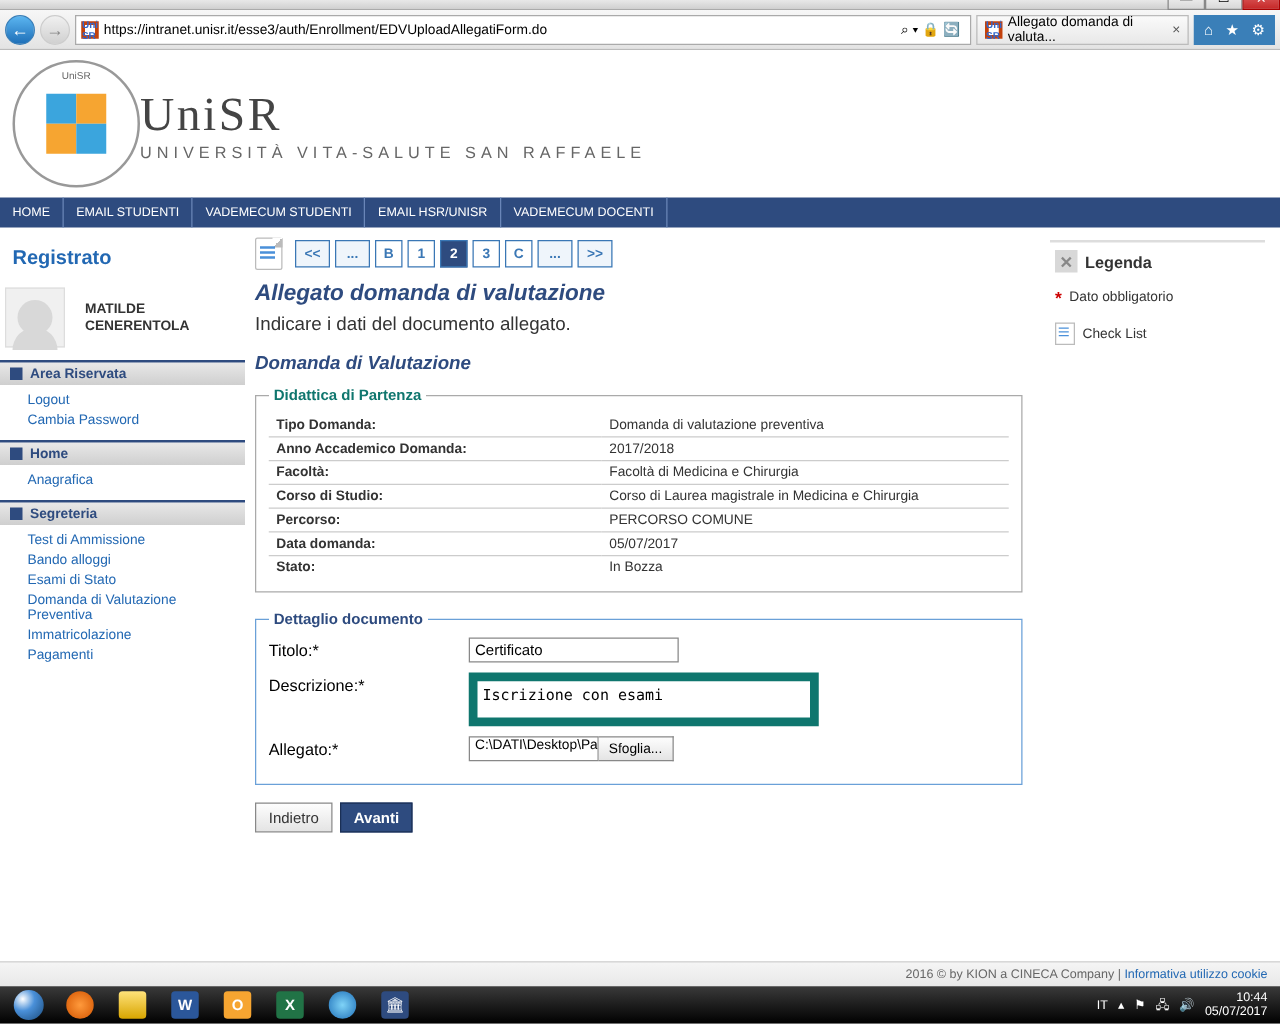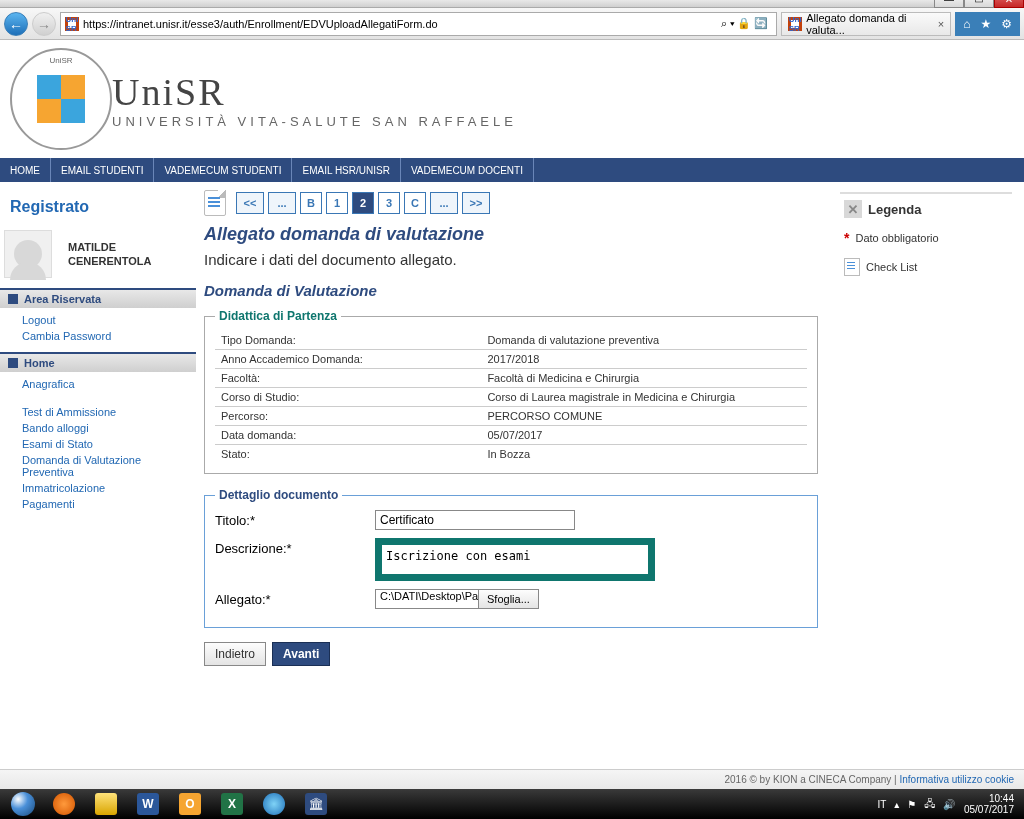--- a/index.html
+++ b/index.html
@@ -79,7 +79,7 @@
 .data-table { width:100%; border-collapse:collapse; }
 .data-table th, .data-table td { text-align:left; font-size:11px; padding:3px 6px; border-top:1px solid #ccc; }
 .data-table tr:first-child th, .data-table tr:first-child td { border-top:none; }
-.data-table th { font-weight:normal; color:#333; width:45%; }
+.data-table th { font-weight:bold; color:#333; width:45%; }
 .data-table td { color:#333; }
 
 .form-row { display:flex; align-items:flex-start; gap:10px; margin-bottom:8px; }

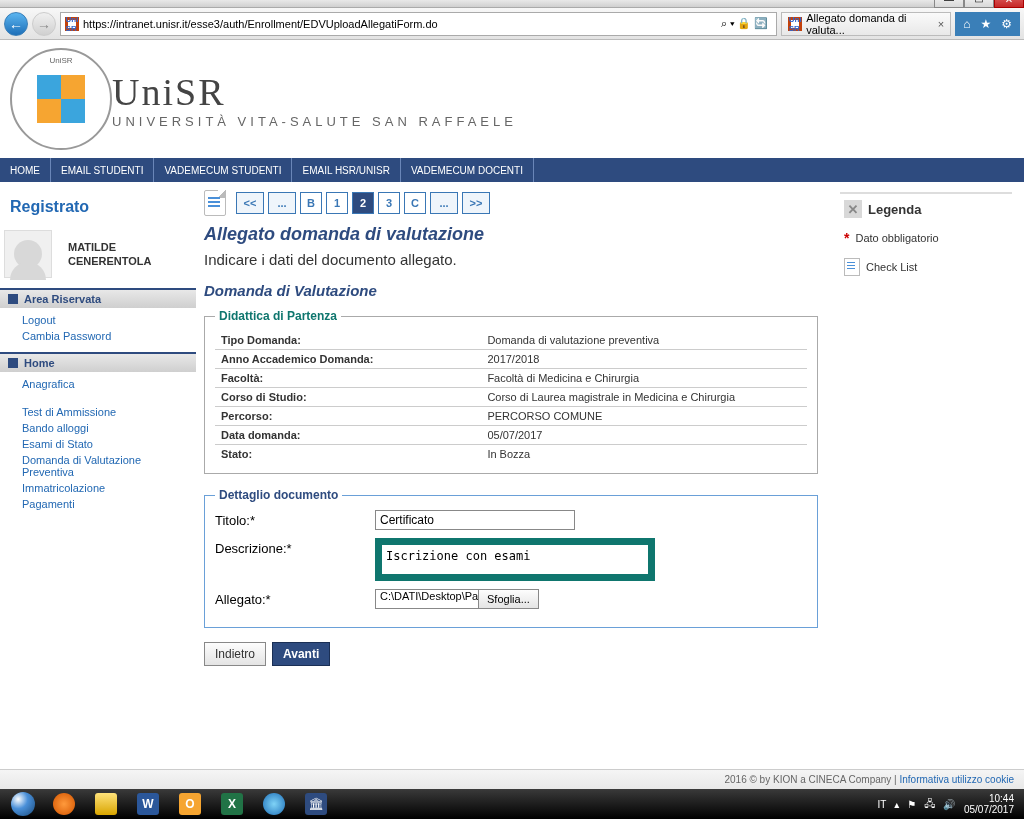--- a/index.html
+++ b/index.html
@@ -209,6 +209,10 @@
       <a>Anagrafica</a>
     </div>
 
+    <div class="side-section-hdr">
+          <span class="sq"></span>
+          <span>Segreteria</span>
+        </div>
     <div class="side-links">
       <a>Test di Ammissione</a>
       <a>Bando alloggi</a>

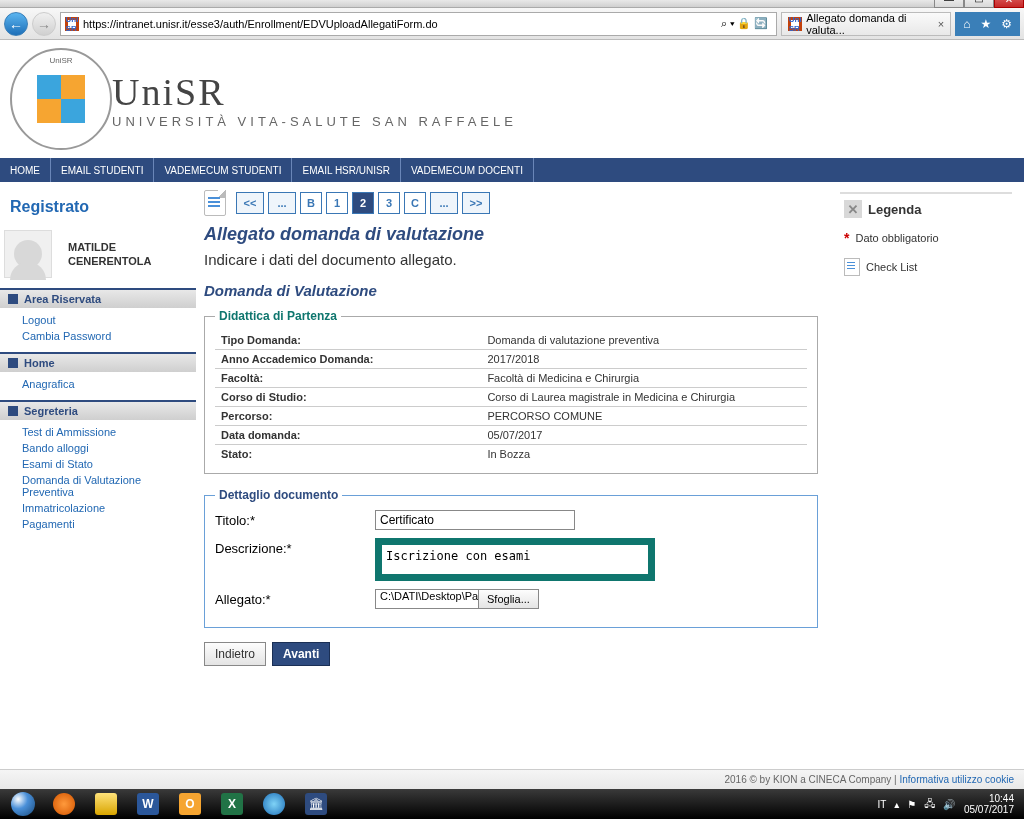--- a/index.html
+++ b/index.html
@@ -84,7 +84,7 @@
 
 .form-row { display:flex; align-items:flex-start; gap:10px; margin-bottom:8px; }
 .form-label { width:150px; font-size:13px; padding-top:3px; }
-.text-input { width:200px; height:20px; border:1px solid #888; padding:0 4px; font-size:12px; }
+.text-input { width:168px; height:20px; border:1px solid #888; padding:0 4px; font-size:12px; }
 .textarea { width:280px; height:43px; border:7px solid #0f766e; padding:4px; font-family:monospace; font-size:12px; resize:none; }
 .file-row { display:flex; align-items:center; }
 .file-display { width:104px; height:20px; border:1px solid #888; padding:0 4px; font-size:11px; overflow:hidden; white-space:nowrap; background:#fff; }

